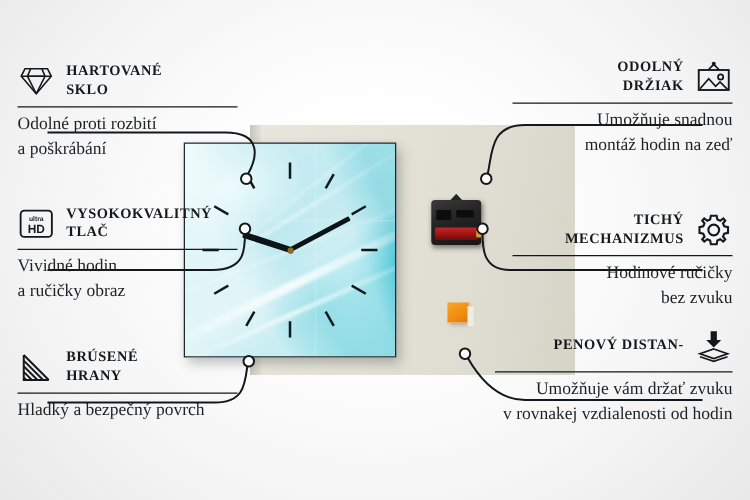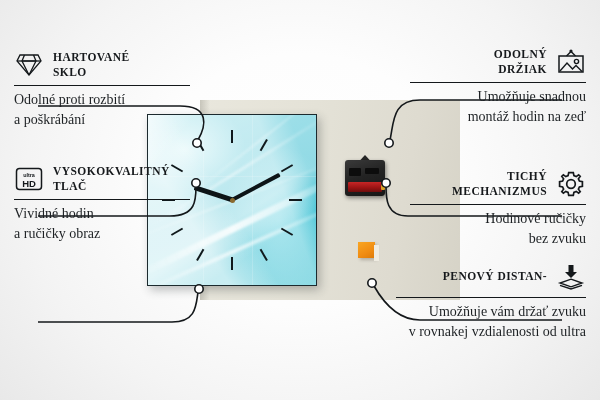--- a/index.html
+++ b/index.html
@@ -392,6 +392,28 @@
     </div>
   </div>
 
+  <div class="feature left" style="top:277px">
+    <div class="feature-head">
+      <span class="feature-icon">
+        <svg width="28" height="26" viewBox="0 0 28 26" stroke="#14181b" stroke-width="1.6" fill="none">
+          <path d="M4 3 L24 23"></path>
+          <path d="M4 7.5 L19.5 23"></path>
+          <path d="M4 12 L15 23"></path>
+          <path d="M4 16.5 L10.5 23"></path>
+          <path d="M4 21 L6 23"></path>
+          <path d="M4 3 L4 23 L24 23"></path>
+        </svg>
+      </span>
+      <span class="feature-title">
+        <span>BRÚSENÉ</span><br>
+        <span>HRANY</span>
+      </span>
+    </div>
+    <div class="feature-rule"></div>
+    <div class="feature-desc">
+      <span>Hladký a bezpečný povrch</span>
+    </div>
+  </div>
 
   <div class="feature right" style="top:167px">
     <div class="feature-head">

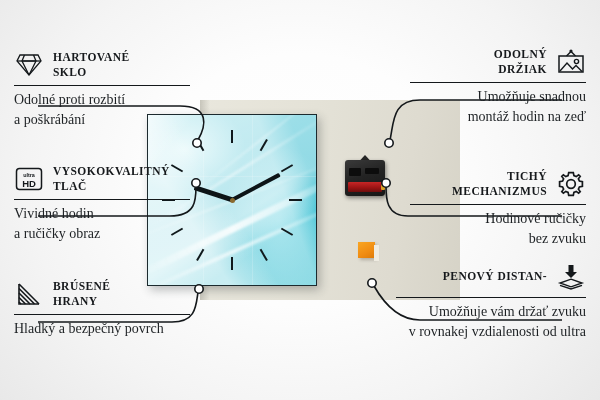--- a/index.html
+++ b/index.html
@@ -475,7 +475,7 @@
     <div class="feature-rule"></div>
     <div class="feature-desc">
       <span>Umožňuje vám držať zvuku</span><br>
-      <span>v rovnakej vzdialenosti od ultra</span>
+      <span>v rovnakej vzdialenosti od hodin</span>
     </div>
   </div>
 

